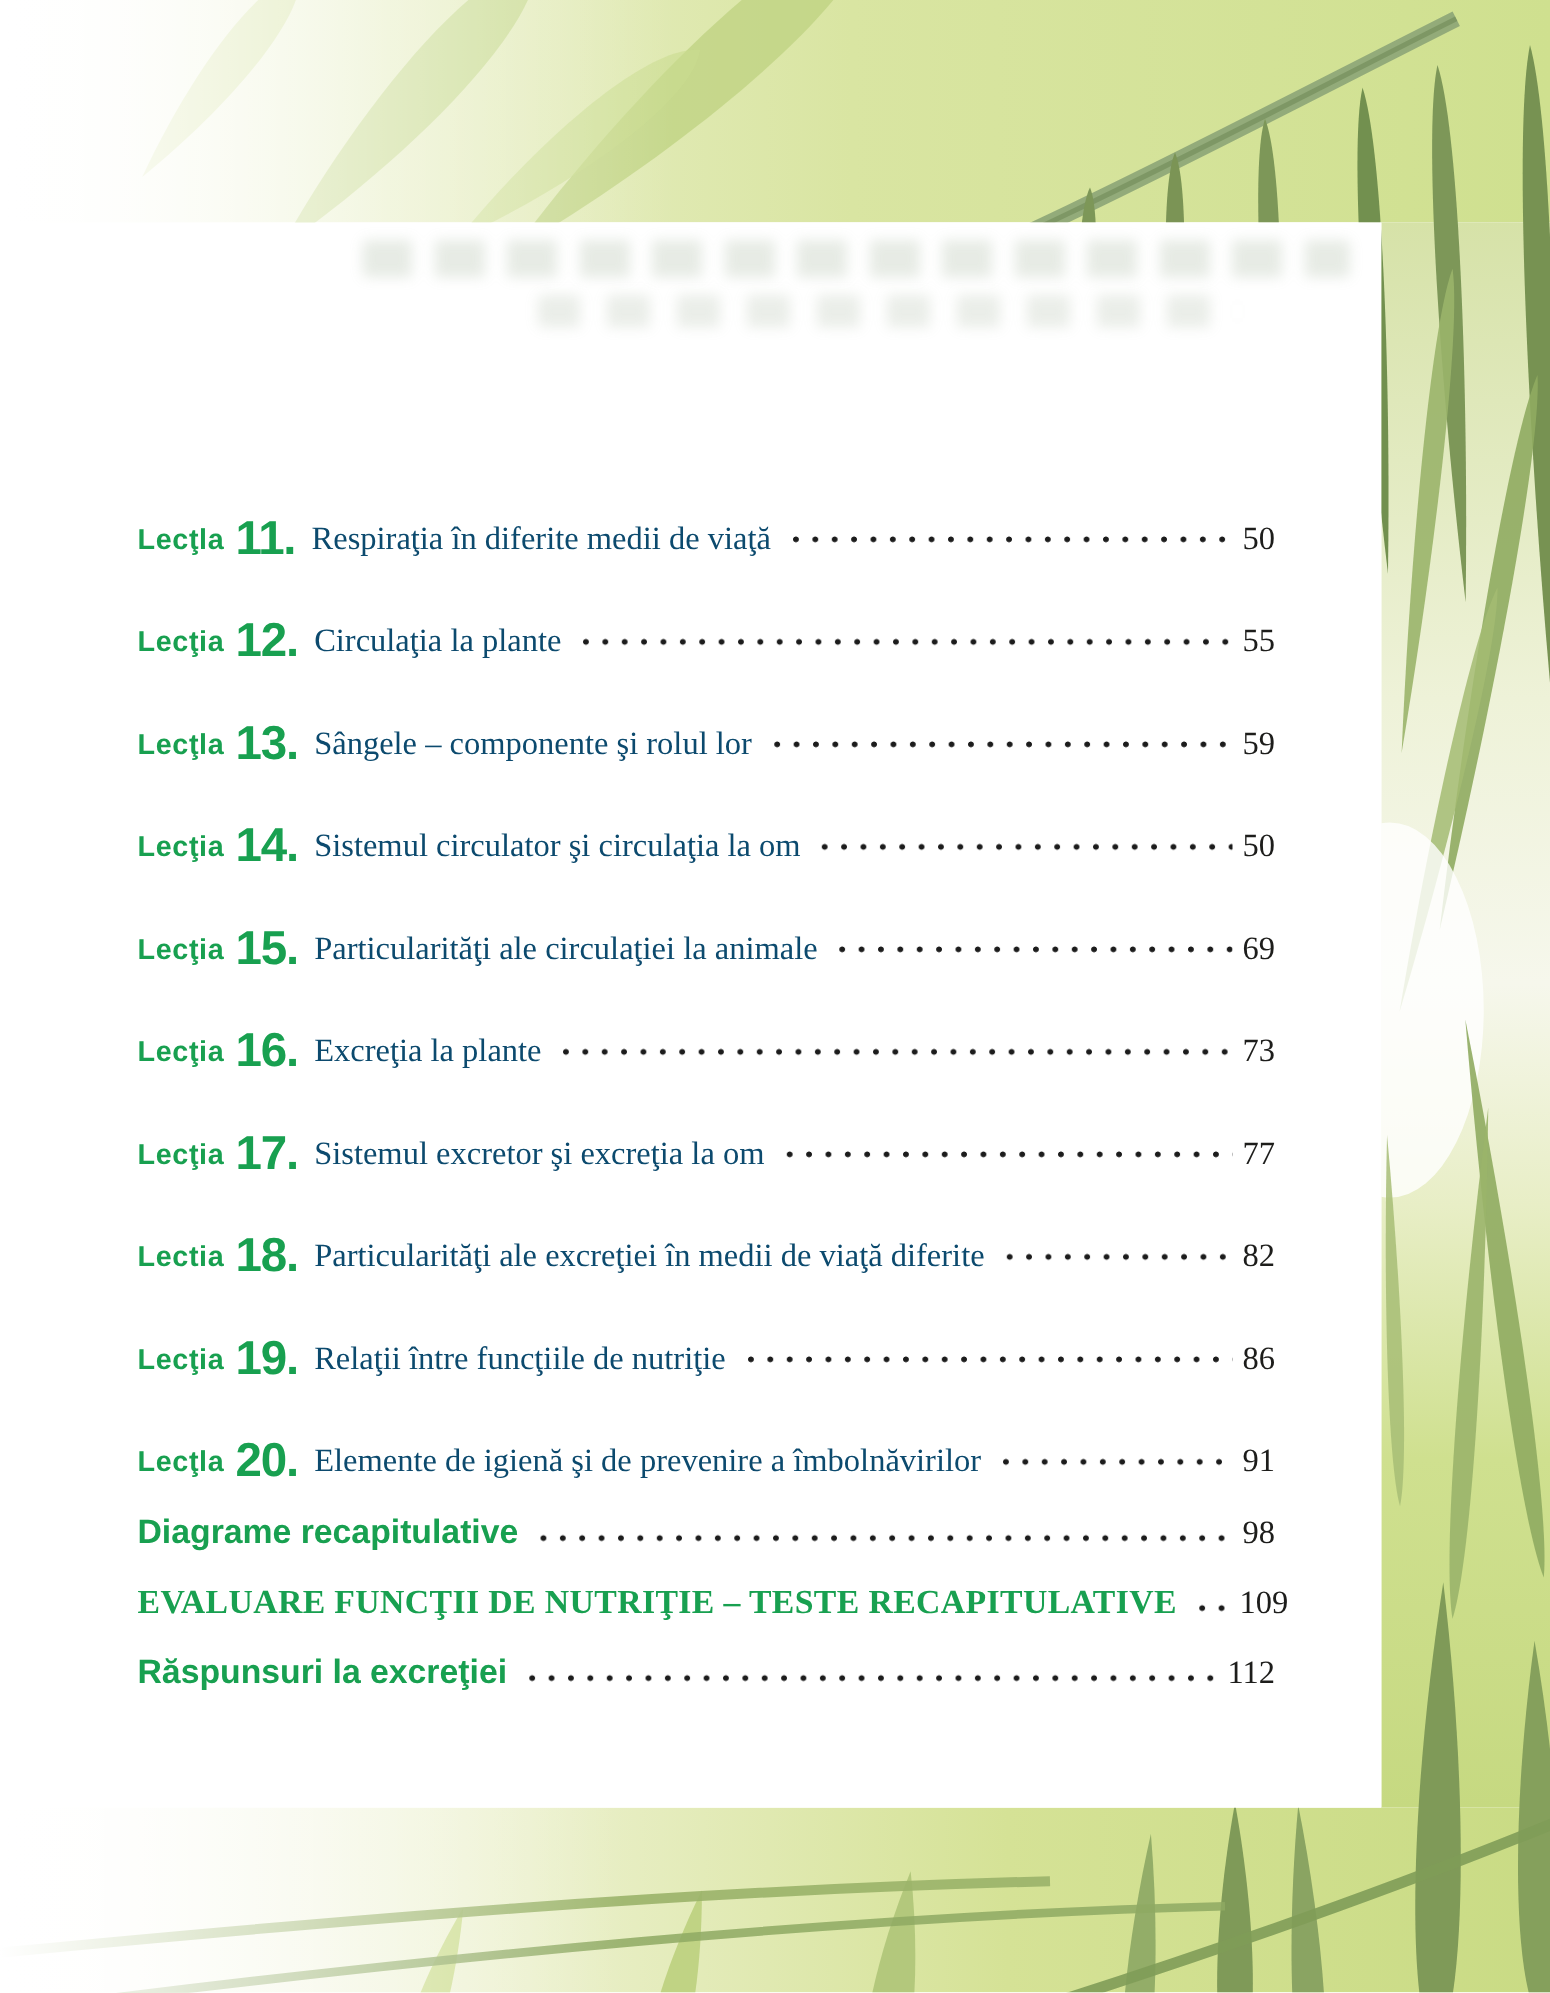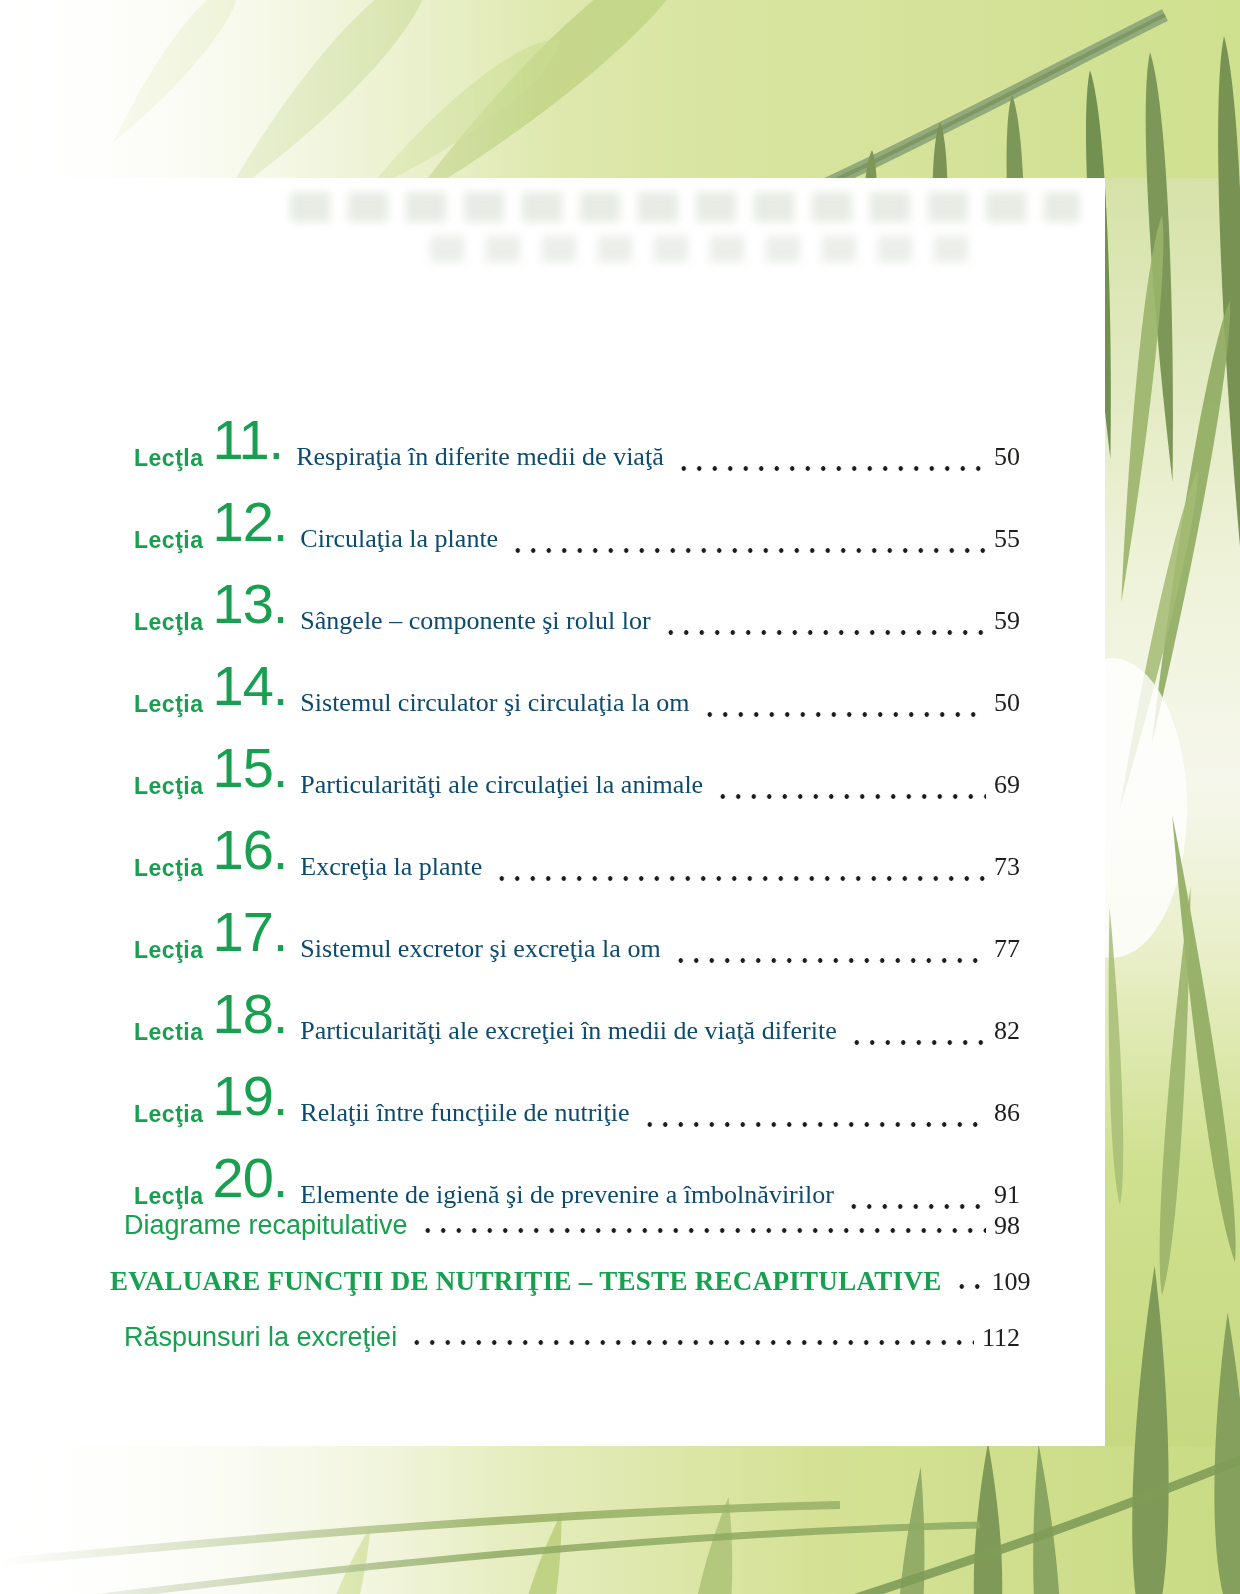--- a/index.html
+++ b/index.html
@@ -26,7 +26,7 @@
   
   .toc{position:absolute;left:0;top:0;width:100%;height:100%;
        padding:212px 85px 0 110px;box-sizing:border-box;}
-  .lesson-row{display:flex;align-items:flex-end;height:82px;white-space:nowrap;margin-left:24px;}
+  .lesson-row{display:flex;align-items:center;height:82px;white-space:nowrap;}
   .lesson-label{
     font-family:"Liberation Sans", sans-serif;font-weight:bold;
     font-size:23px;color:var(--accent);letter-spacing:.5px;

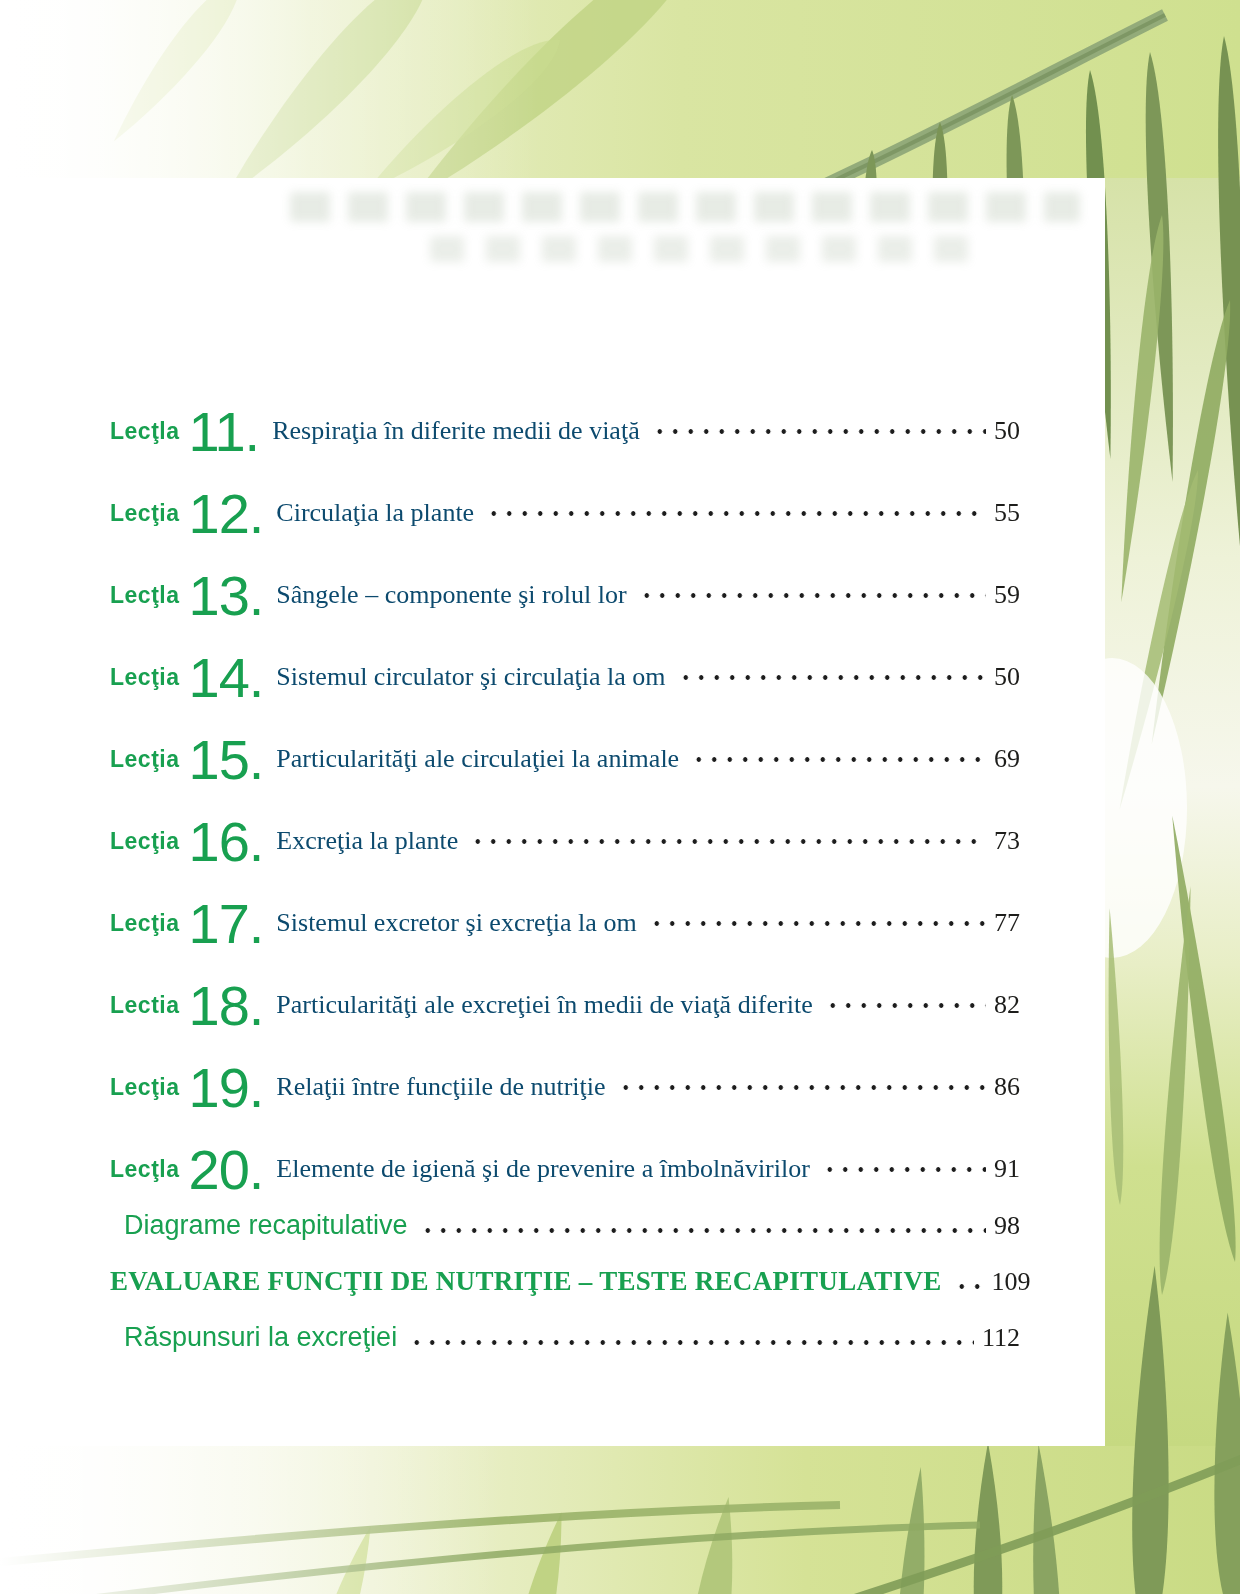--- a/index.html
+++ b/index.html
@@ -32,8 +32,8 @@
     font-size:23px;color:var(--accent);letter-spacing:.5px;
   }
   .lesson-num{
-    font-family:"Liberation Sans", sans-serif;font-weight:normal;
-    font-size:56px;color:var(--accent);letter-spacing:-1px;
+    font-family:"Liberation Sans", sans-serif;font-weight:bold;
+    font-size:38px;color:var(--accent);letter-spacing:-1px;
     margin-left:9px;margin-right:13px;
   }
   .lesson-title{

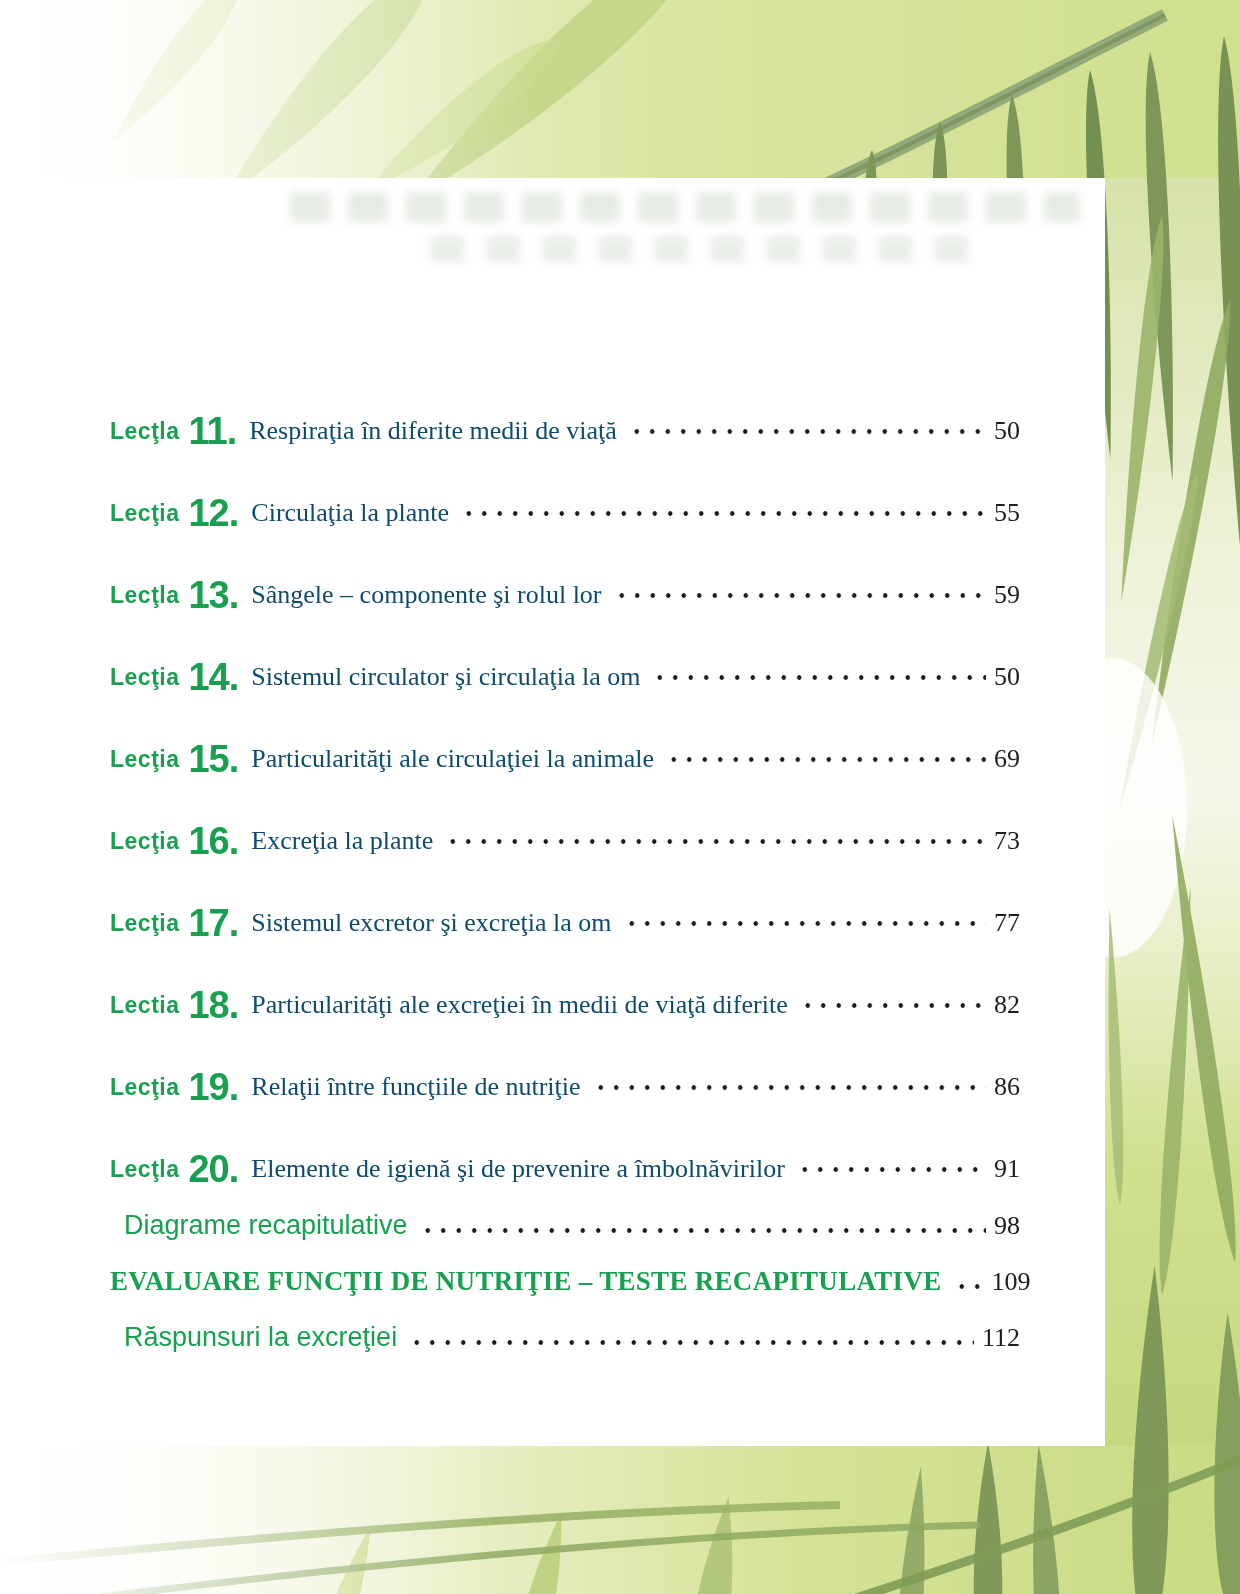--- a/index.html
+++ b/index.html
@@ -48,8 +48,8 @@
 
   .extra-row{display:flex;align-items:baseline;height:56px;white-space:nowrap;}
   .extra-title-sans{
-    font-family:"Liberation Sans", sans-serif;font-weight:normal;
-    font-size:27px;color:var(--accent);margin-left:14px;
+    font-family:"Liberation Sans", sans-serif;font-weight:bold;
+    font-size:27px;color:var(--accent);
   }
   .extra-title-serif{
     font-family:"Liberation Serif", serif;font-weight:bold;

